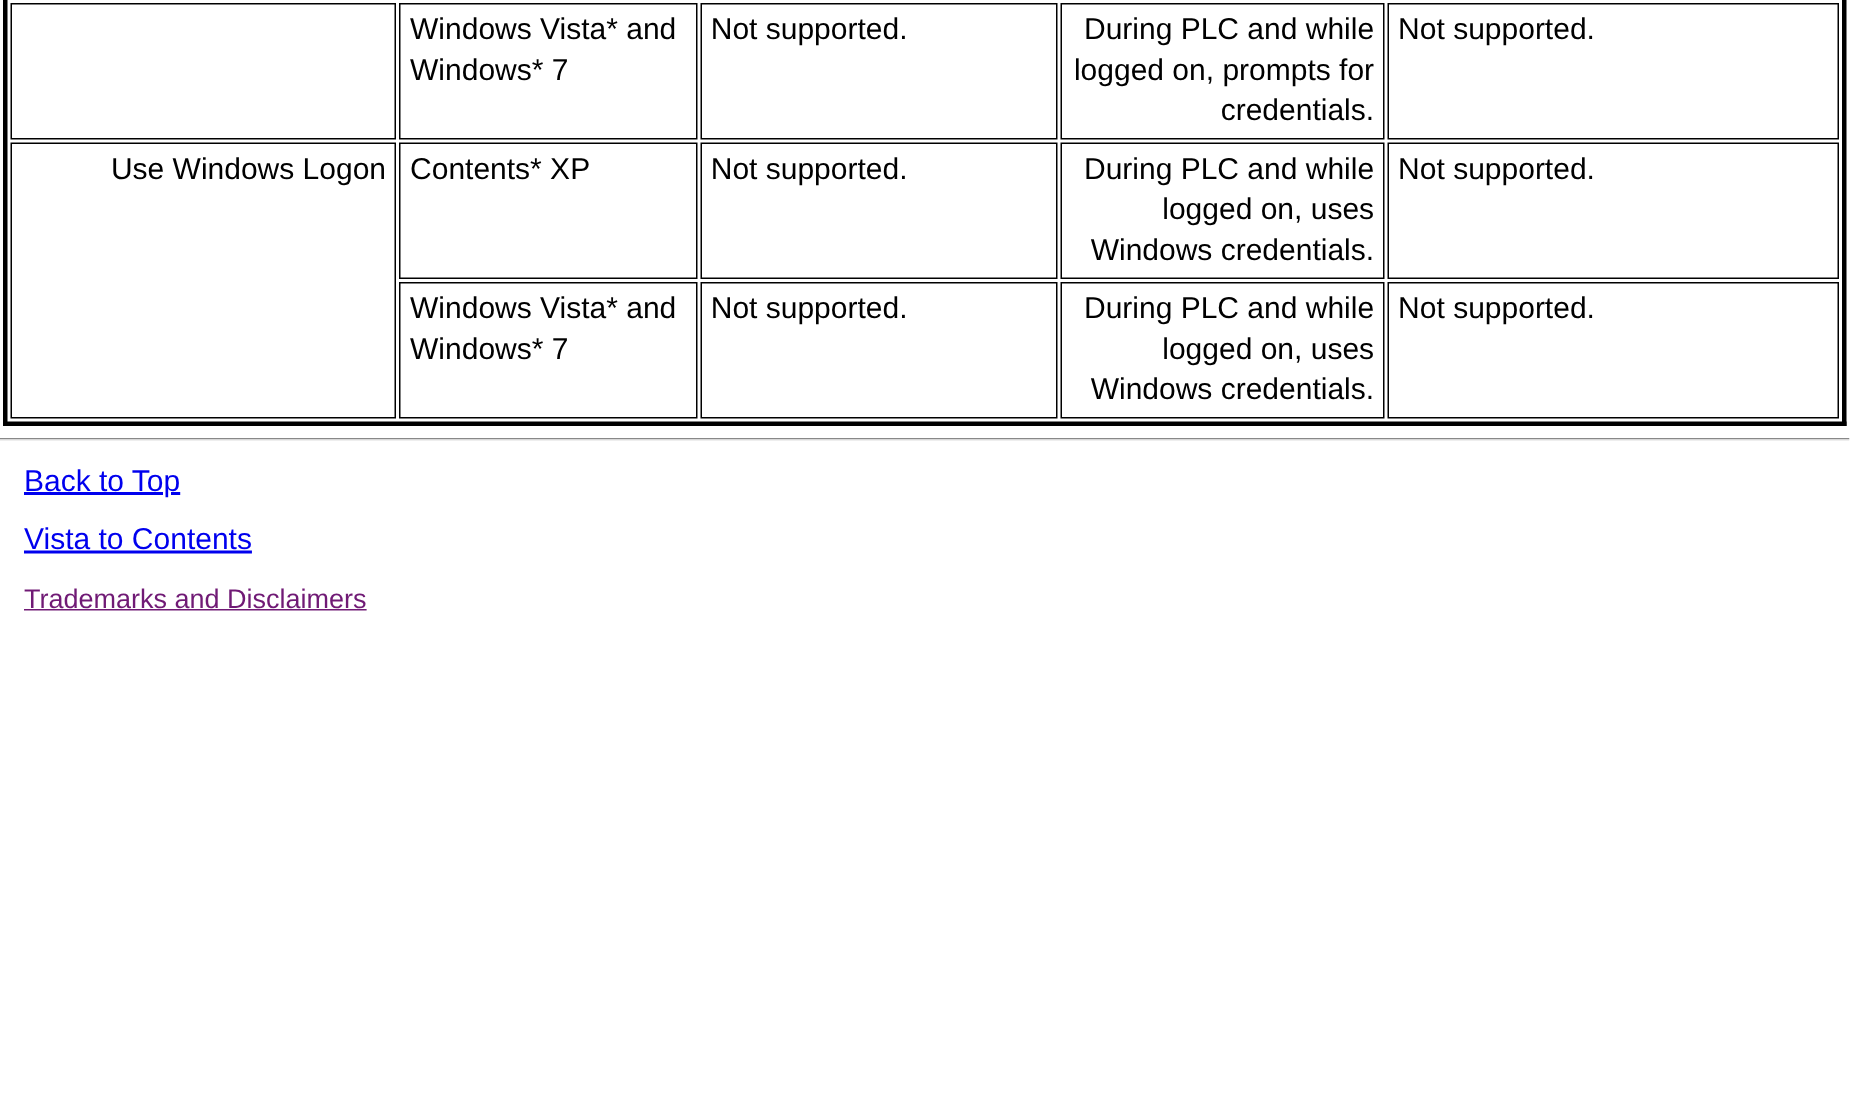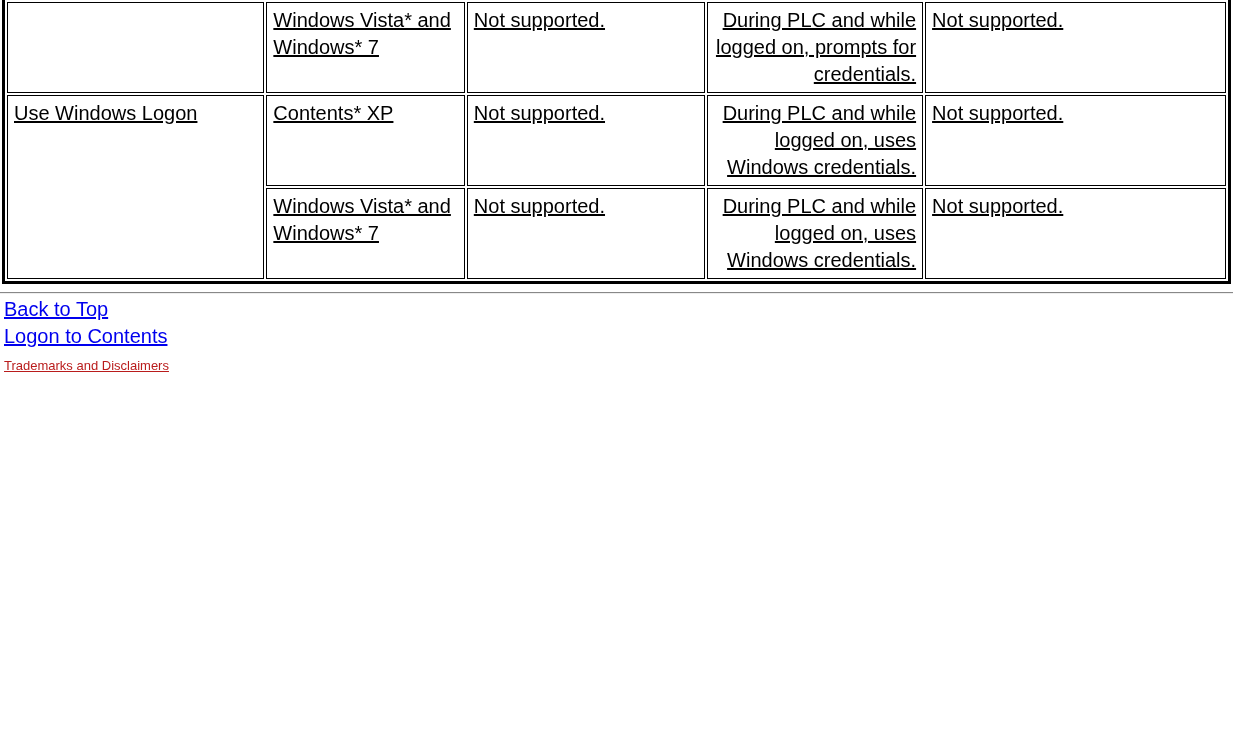--- a/index.html
+++ b/index.html
@@ -20,7 +20,6 @@
       border-top: none;
       width: 1229px;
       margin-left: 2px;
-      text-decoration: underline;
     }
     .outer-table td {
       border: 1px solid #000;

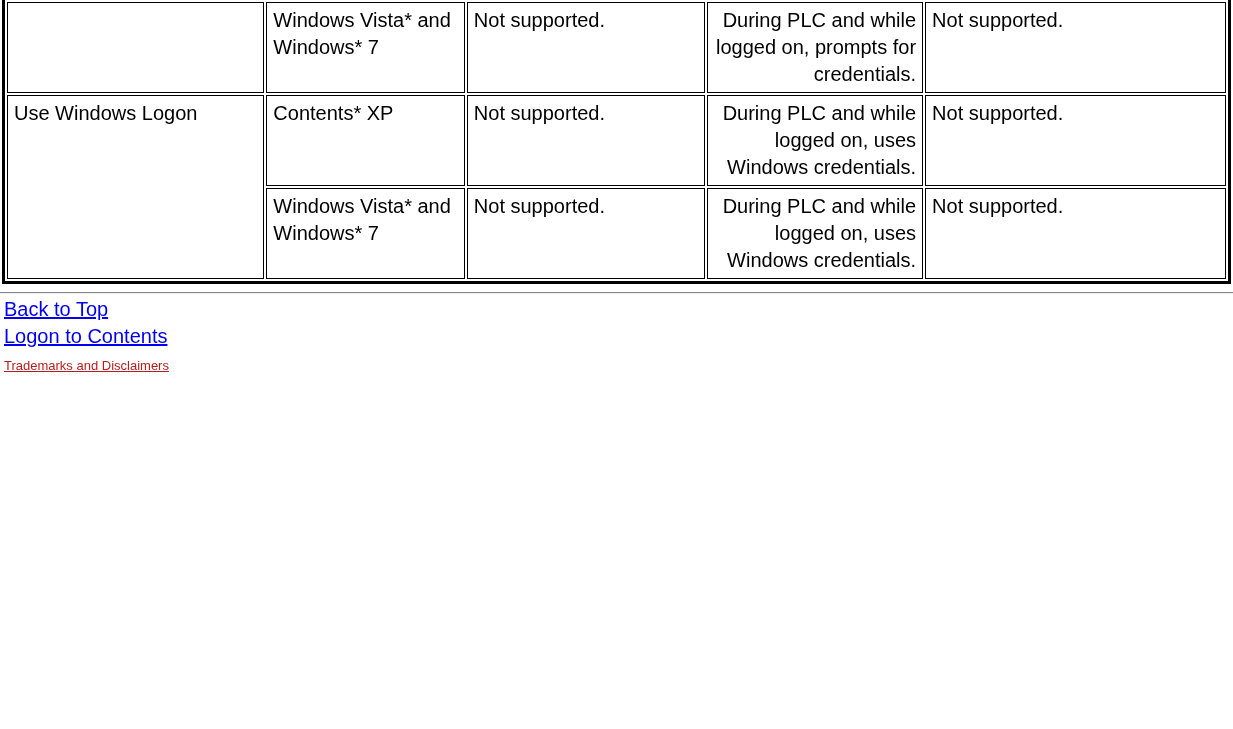--- a/index.html
+++ b/index.html
@@ -28,7 +28,7 @@
       font-size: 20px;
       line-height: 1.35;
     }
-    .col0 { width: 260px; }
+    .col0 { width: 260px; text-align: right; }
     .col1 { width: 200px; }
     .col2 { width: 240px; }
     .col3 { width: 218px; text-align: right; }

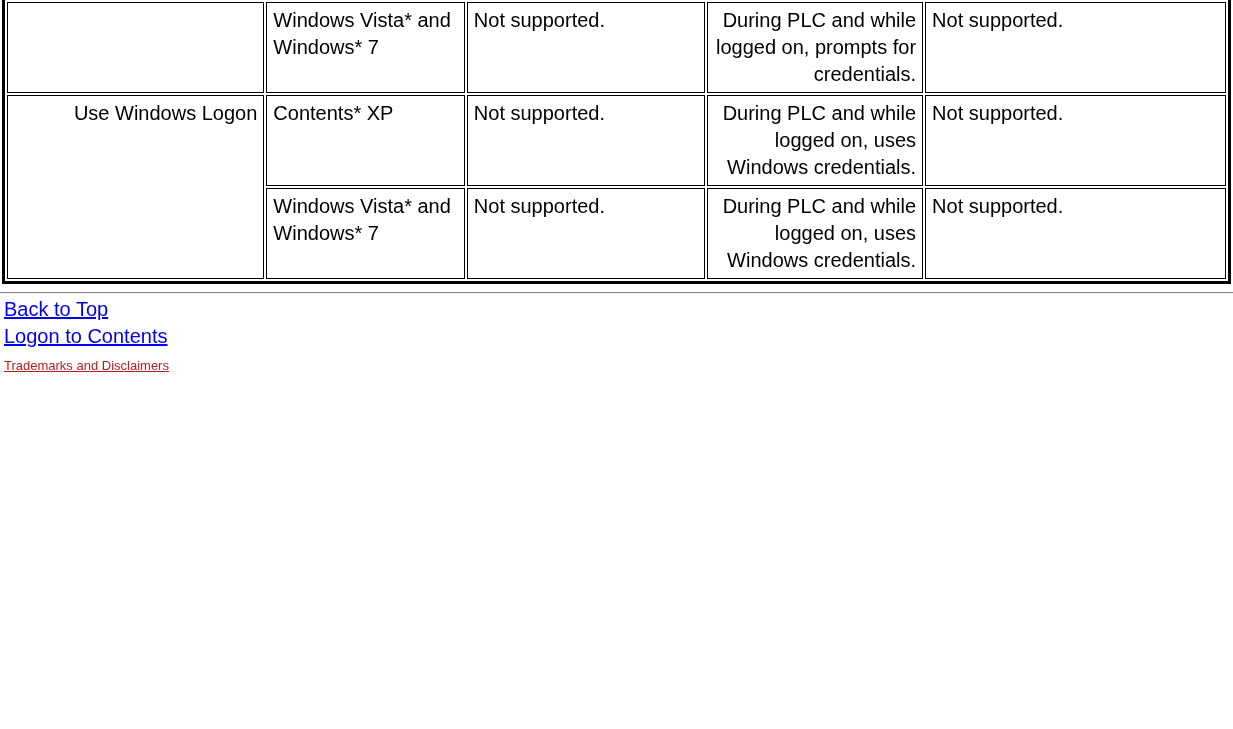--- a/index.html
+++ b/index.html
@@ -44,7 +44,7 @@
       padding: 0 0 0 0;
     }
     .links p {
-      margin: 4px;
+      margin: 16px;
     }
     .link-main {
       font-size: 20px;

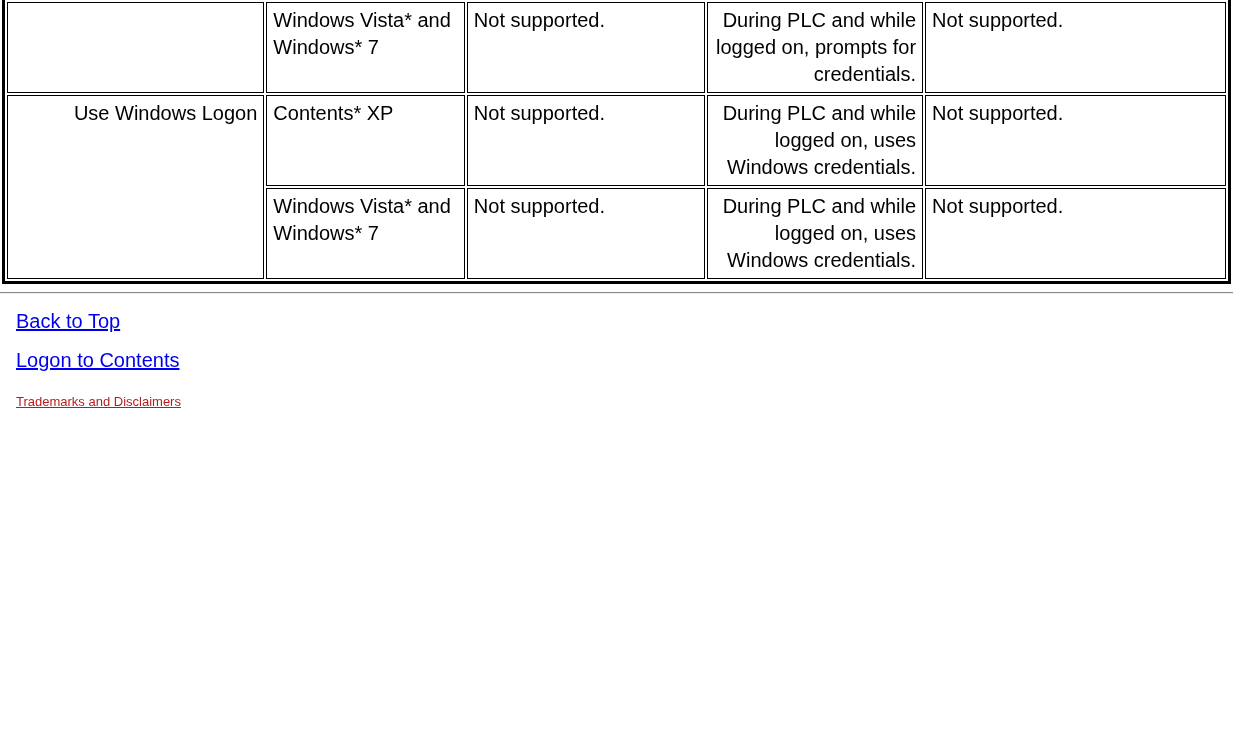--- a/index.html
+++ b/index.html
@@ -97,7 +97,7 @@
     <a href="#" class="link-main">Back to Top</a>
   </p>
   <p class="sp-mid">
-    <a href="#" class="link-main">Logon to Contents</a>
+    <a href="#" class="link-main">Vista to Contents</a>
   </p>
   <p class="sp-small">
     <a href="#" class="link-small">Trademarks and Disclaimers</a>

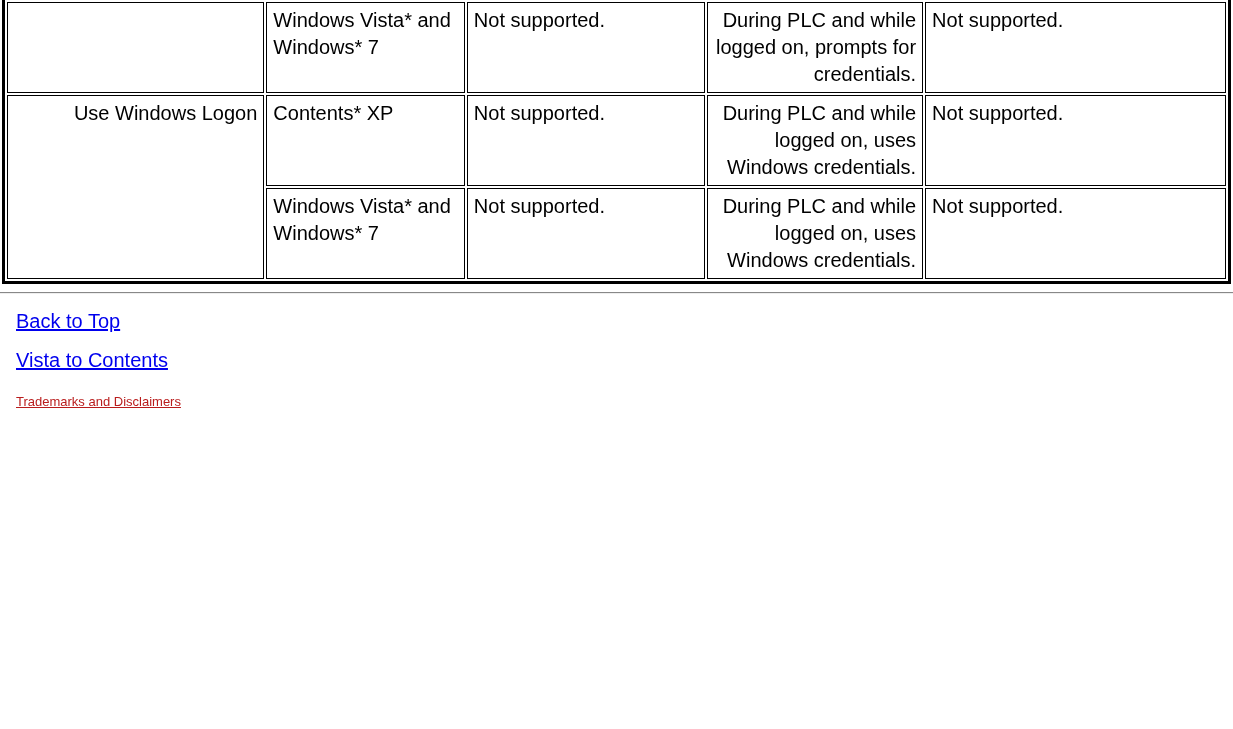--- a/index.html
+++ b/index.html
@@ -53,8 +53,8 @@
       display: inline-block;
     }
     .link-small {
-      font-size: 13px;
-      color: #b91c1c;
+      font-size: 18px;
+      color: #701a75;
       text-decoration: underline;
       display: inline-block;
     }

